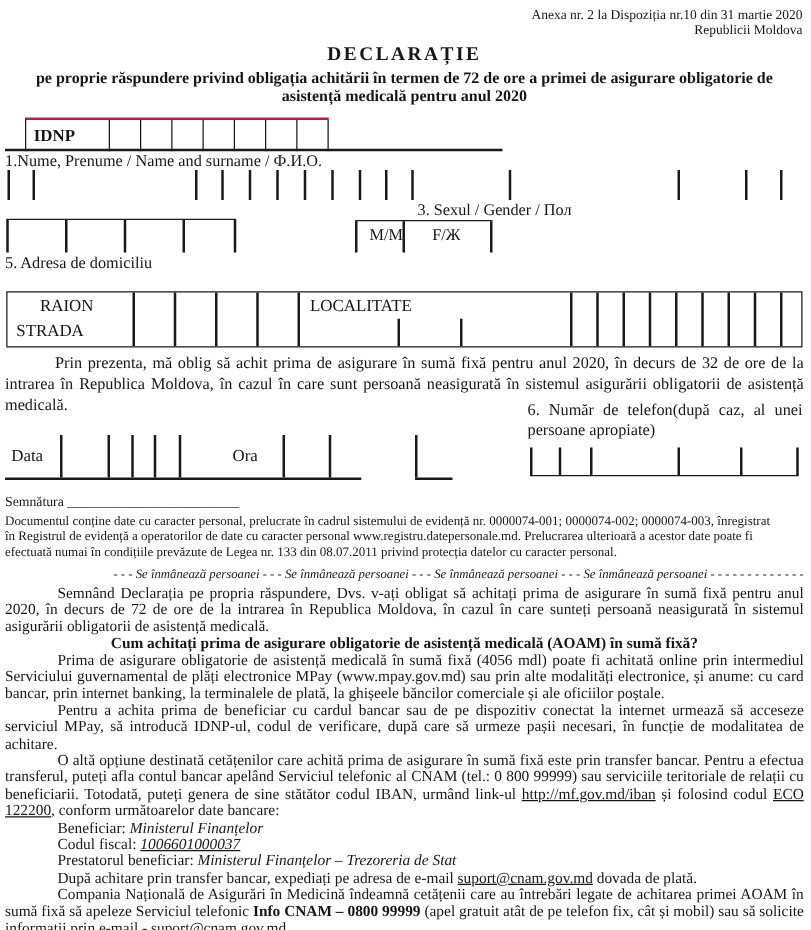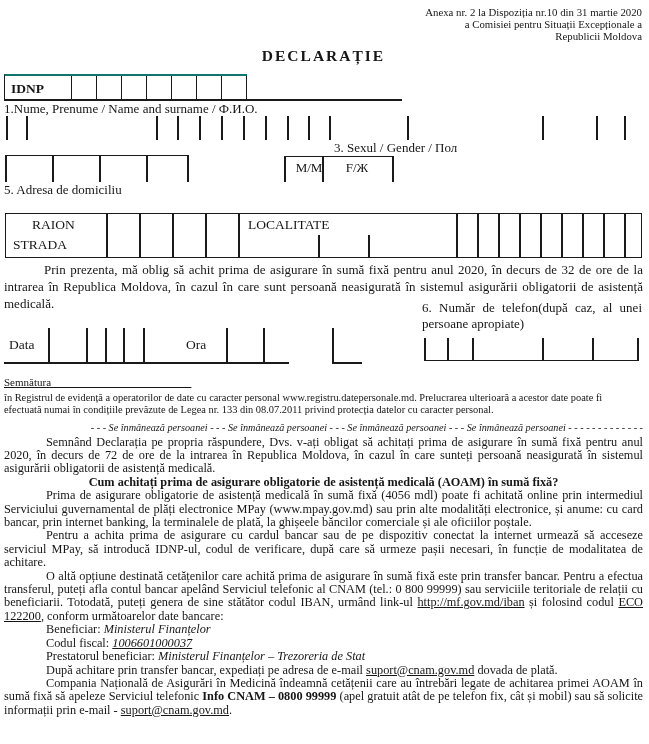--- a/index.html
+++ b/index.html
@@ -72,7 +72,6 @@
 
   <div class="annex">
     <div>Anexa nr. 2 la Dispoziția nr.10 din 31 martie 2020</div>
-    <div>a Comisiei pentru Situații Excepționale a</div>
     <div>Republicii Moldova</div>
   </div>
 

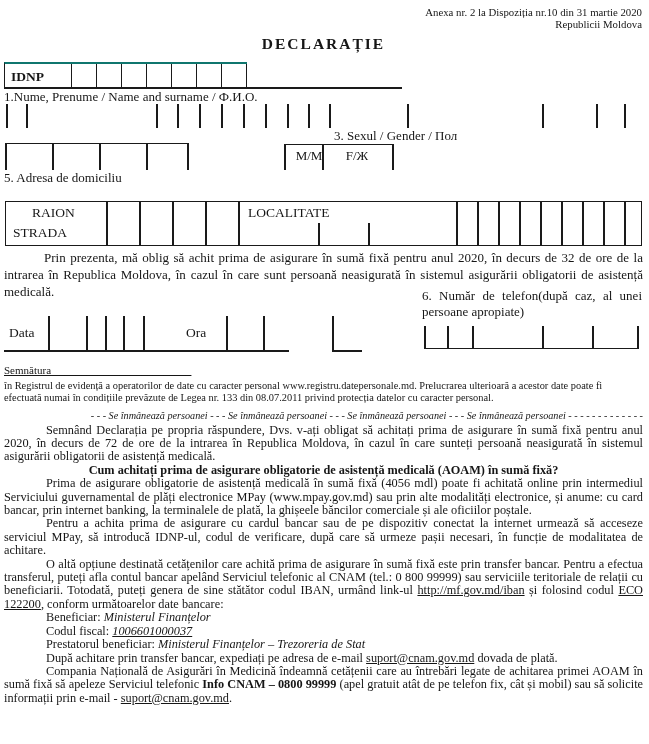--- a/index.html
+++ b/index.html
@@ -76,6 +76,7 @@
   </div>
 
   <div class="title">DECLARAȚIE</div>
+  <div class="subtitle">pe proprie răspundere privind obligația achitării în termen de 72 de ore a primei de asigurare obligatorie de asistență medicală pentru anul 2020</div>
 
   <div class="idnp-row">
     <div class="idnp-underline"></div>

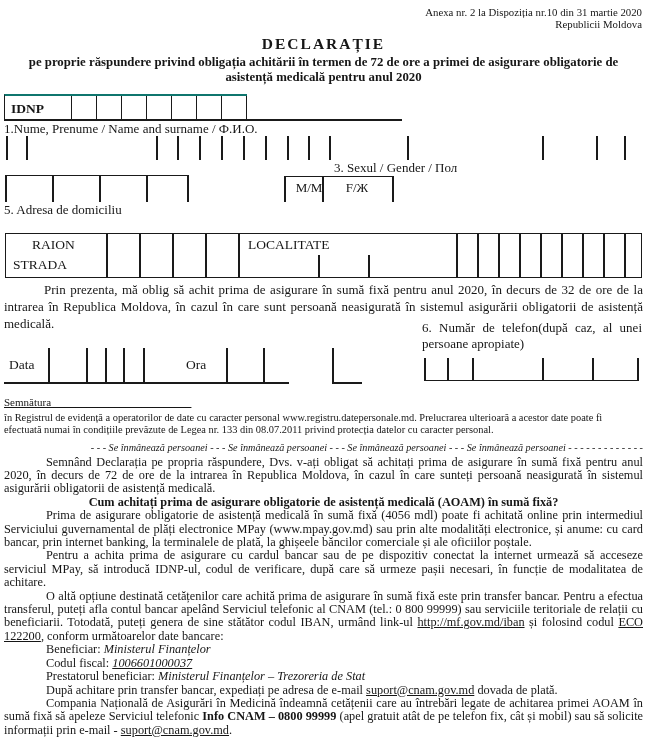--- a/index.html
+++ b/index.html
@@ -15,7 +15,7 @@
   
   .idnp-row{position:relative;height:27px;margin-top:9px;}
   .idnp-underline{position:absolute;left:0;top:0;width:398px;height:25px;border-bottom:2px solid #1a1a1a;}
-  .idnp-box{position:absolute;left:0;top:0;display:flex;height:25px;border-top:2px solid #0f766e;border-left:1.5px solid #1a1a1a;}
+  .idnp-box{position:absolute;left:16px;top:0;display:flex;height:25px;border-top:2px solid #be185d;border-left:1.5px solid #1a1a1a;}
   .idnp-label{width:60px;display:flex;align-items:center;padding-left:6px;font-weight:bold;font-size:13.5px;}
   .idnp-cell{width:24px;border-left:1.5px solid #1a1a1a;}
   .idnp-cell.last{border-right:1.5px solid #1a1a1a;}

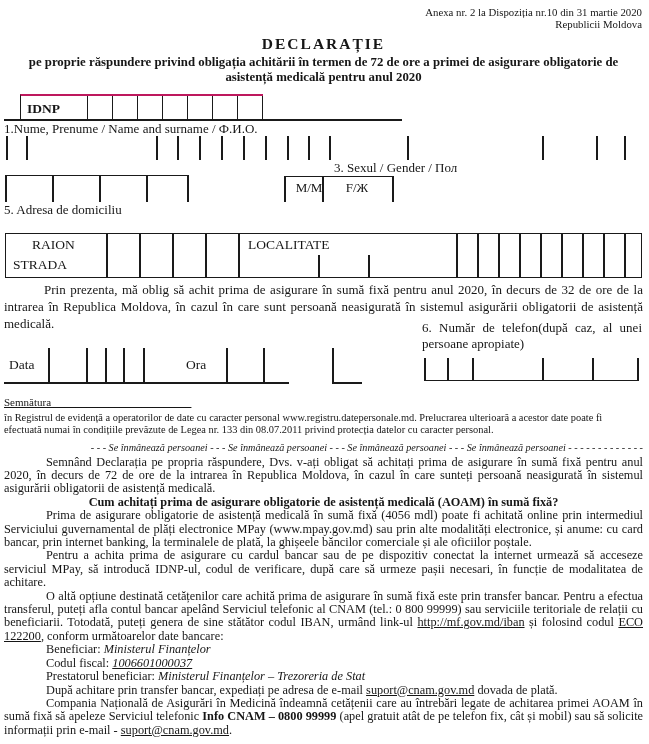--- a/index.html
+++ b/index.html
@@ -50,7 +50,7 @@
   .do-txt{position:absolute;top:9px;font-size:13.5px;}
   .extraseg{position:absolute;left:328px;top:16px;width:30px;height:34px;border-bottom:2px solid #1a1a1a;}
   .extraseg .vt{height:34px;}
-  .signature{font-size:11px;margin-top:8px;text-decoration:underline;}
+  .signature{font-size:11px;margin-top:8px;}
   
   .privacy{margin-top:4px;font-size:10.4px;line-height:12.3px;}
   .privacy div{white-space:nowrap;overflow:hidden;}

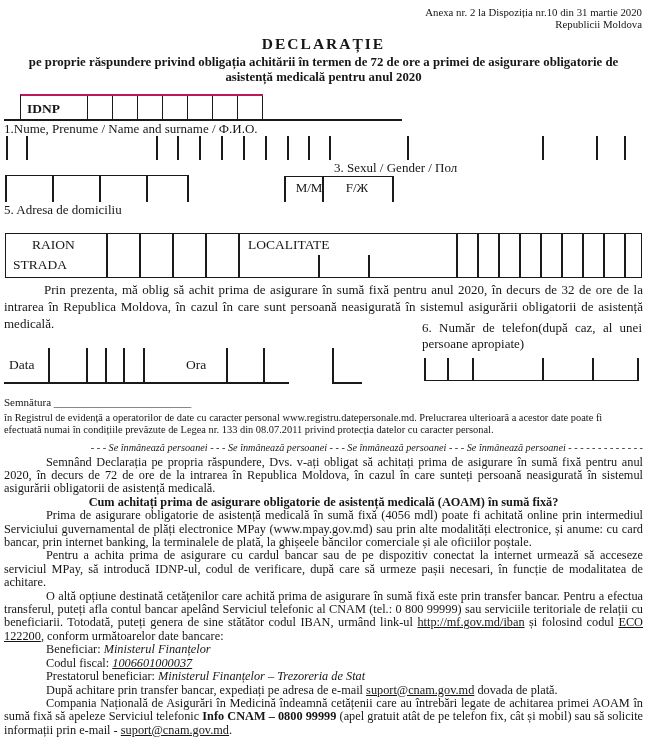--- a/index.html
+++ b/index.html
@@ -183,6 +183,7 @@
   <div class="signature">Semnătura _________________________</div>
 
   <div class="privacy">
+    <div>Documentul conține date cu caracter personal, prelucrate în cadrul sistemului de evidență nr. 0000074-001; 0000074-002; 0000074-003, înregistrat</div>
     <div>în Registrul de evidență a operatorilor de date cu caracter personal www.registru.datepersonale.md. Prelucrarea ulterioară a acestor date poate fi</div>
     <div>efectuată numai în condițiile prevăzute de Legea nr. 133 din 08.07.2011 privind protecția datelor cu caracter personal.</div>
   </div>

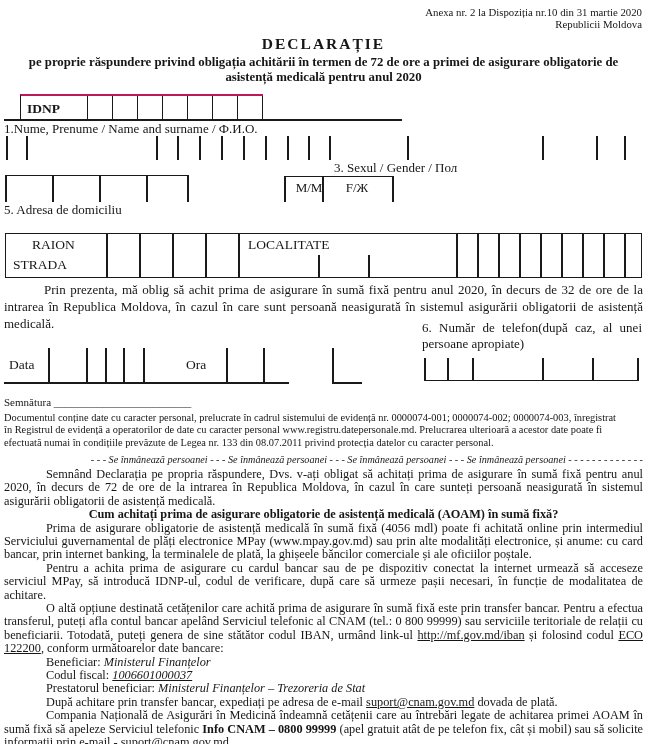--- a/index.html
+++ b/index.html
@@ -194,7 +194,7 @@
     <p class="ip">Semnând Declarația pe propria răspundere, Dvs. v-ați obligat să achitați prima de asigurare în sumă fixă pentru anul 2020, în decurs de 72 de ore de la intrarea în Republica Moldova, în cazul în care sunteți persoană neasigurată în sistemul asigurării obligatorii de asistență medicală.</p>
     <p class="iheading">Cum achitați prima de asigurare obligatorie de asistență medicală (AOAM) în sumă fixă?</p>
     <p class="ip">Prima de asigurare obligatorie de asistență medicală în sumă fixă (4056 mdl) poate fi achitată online prin intermediul Serviciului guvernamental de plăți electronice MPay (www.mpay.gov.md) sau prin alte modalități electronice, și anume: cu card bancar, prin internet banking, la terminalele de plată, la ghișeele băncilor comerciale și ale oficiilor poștale.</p>
-    <p class="ip">Pentru a achita prima de asigurare cu cardul bancar sau de pe dispozitiv conectat la internet urmează să acceseze serviciul MPay, să introducă IDNP-ul, codul de verificare, după care să urmeze pașii necesari, în funcție de modalitatea de achitare.</p>
+    <p class="ip">Pentru a achita prima de beneficiar cu cardul bancar sau de pe dispozitiv conectat la internet urmează să acceseze serviciul MPay, să introducă IDNP-ul, codul de verificare, după care să urmeze pașii necesari, în funcție de modalitatea de achitare.</p>
     <p class="ip"><span>O altă opțiune destinată cetățenilor care achită prima de asigurare în sumă fixă este prin transfer bancar. Pentru a efectua transferul, puteți afla contul bancar apelând Serviciul telefonic al CNAM (tel.: 0 800 99999) sau serviciile teritoriale de relații cu beneficiarii. Totodată, puteți genera de sine stătător codul IBAN, urmând link-ul </span><span class="ul">http://mf.gov.md/iban</span><span> și folosind codul </span><span class="ul">ECO 122200</span><span>, conform următoarelor date bancare:</span></p>
     <div class="bankline"><span>Beneficiar: </span><span class="it">Ministerul Finanțelor</span></div>
     <div class="bankline"><span>Codul fiscal: </span><span class="it ul">1006601000037</span></div>

